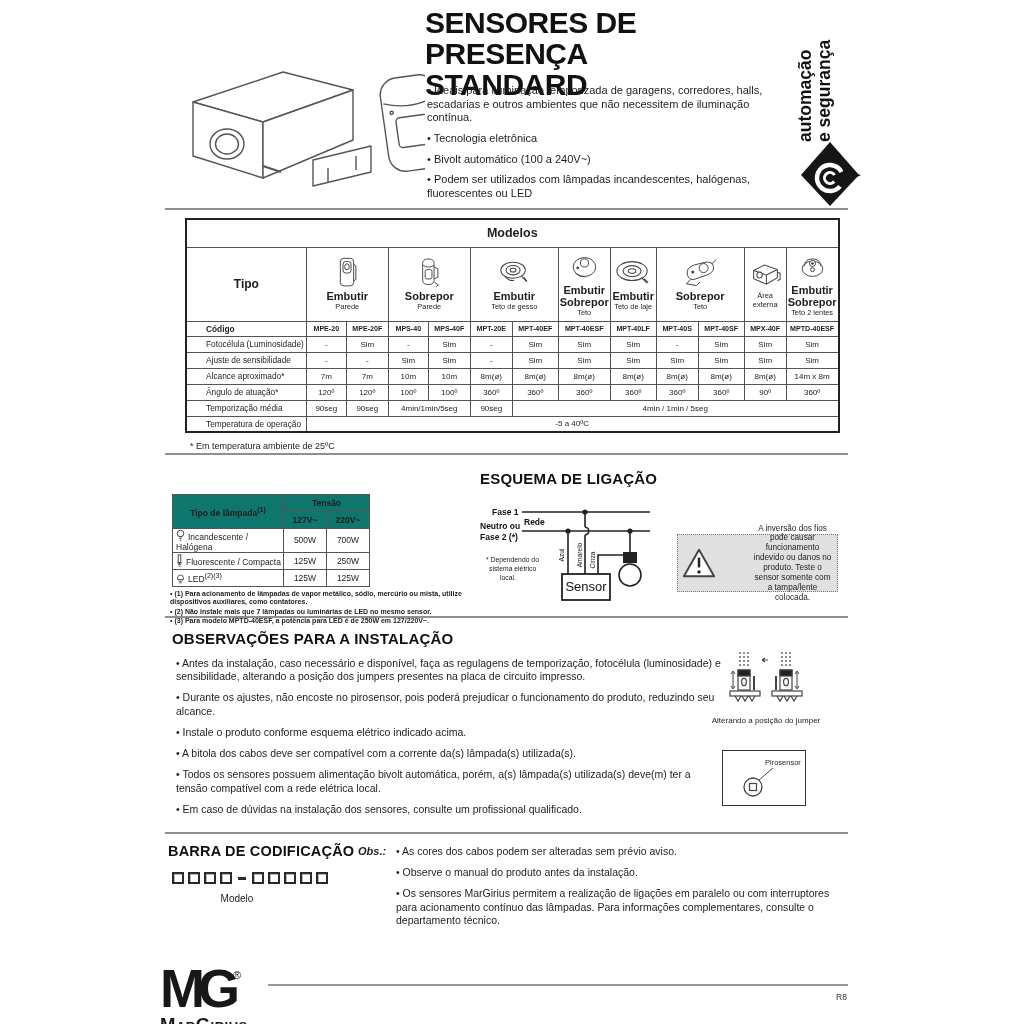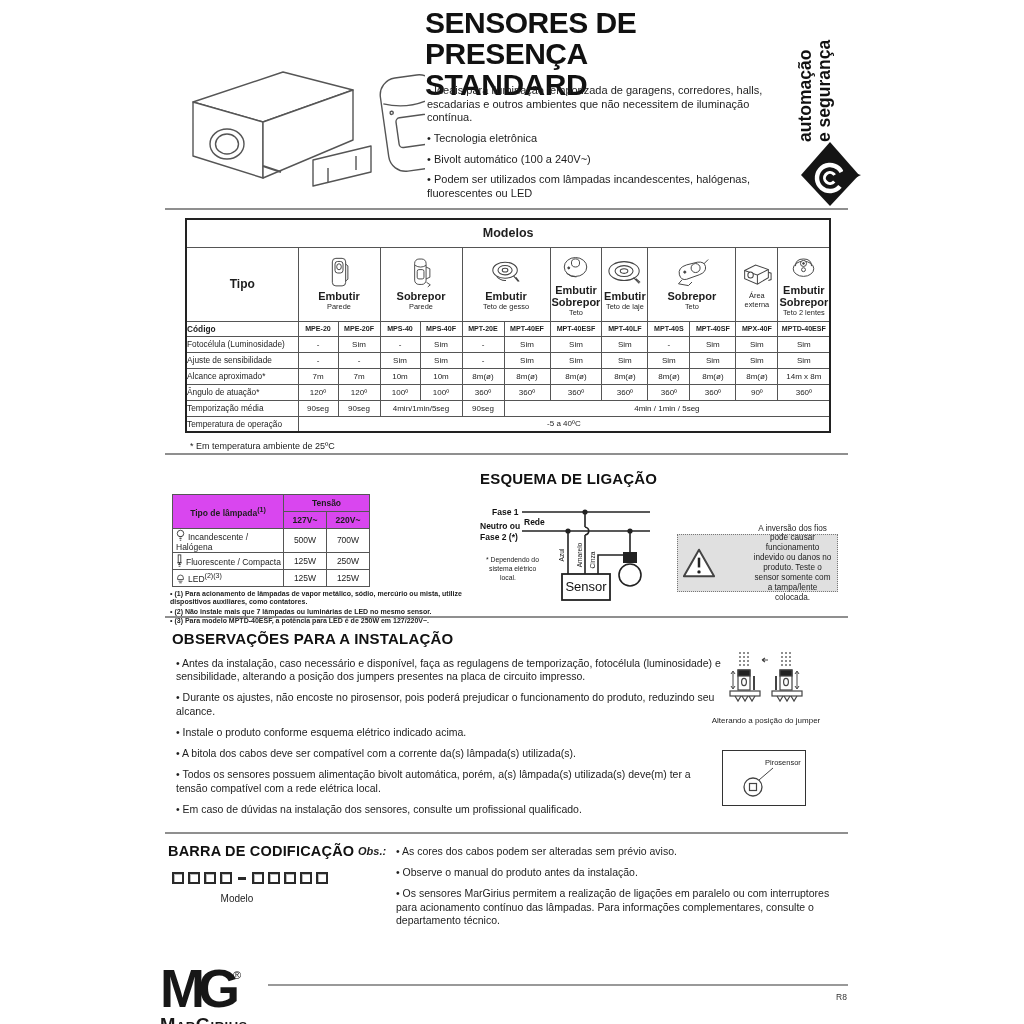--- a/index.html
+++ b/index.html
@@ -24,7 +24,7 @@
   .ticon svg { height:32px; display:block; margin:0 auto 1px auto; }
   .tbold { font-weight:bold; font-size:11px;  line-height:1.12; }
   .tsub  { font-size:7.4px; line-height:1.12; }
-  .mtable .mt-label { text-align:left; font-size:8.3px; padding-left:0; white-space:nowrap; }
+  .mtable .mt-label { text-align:left; font-size:8.3px; padding-left:19px; white-space:nowrap; }
   .mt-codes td { font-weight:bold; font-size:7.1px; height:15px; padding:0 1px; }
   .mt-data td  { font-size:8px; height:16px; }
   .mt-note { font-size:9px; color:#222; }

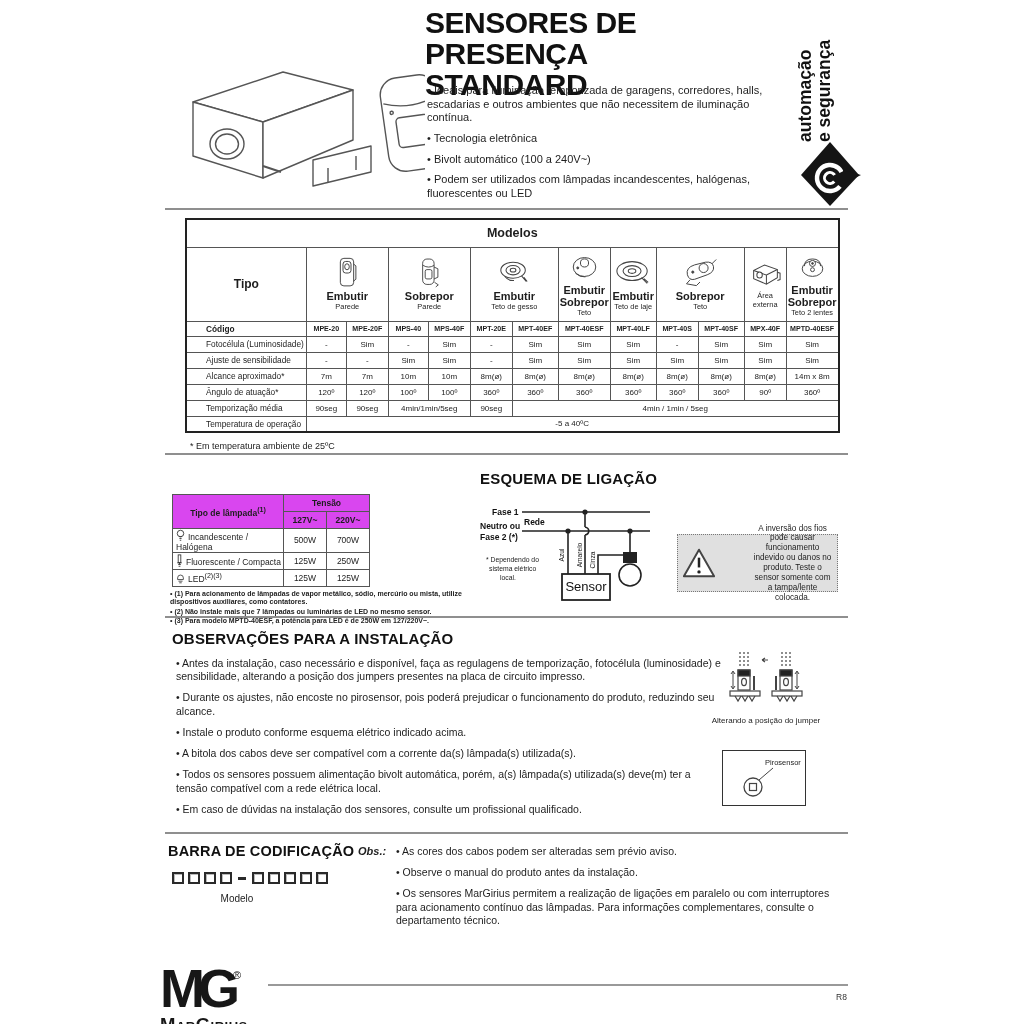--- a/index.html
+++ b/index.html
@@ -32,7 +32,7 @@
   
   .ctable { border-collapse:collapse; table-layout:fixed; border:1.5px solid #444; font-size:8.5px; }
   .ctable td { border:1px solid #555; text-align:center; vertical-align:middle; height:17px; padding:0 2px; }
-  .ctable .ch { background:#d946ef; font-weight:bold;margin-top:34px; }
+  .ctable .ch { background:#0f766e; font-weight:bold;margin-top:34px; }
   .ctable .clabel { text-align:left; padding-left:3px; }
   .clabel svg { vertical-align:-2px; margin-right:3px; }
   .cnotes { font-size:7px; font-weight:bold; line-height:1.18; color:#222; width:305px; }

